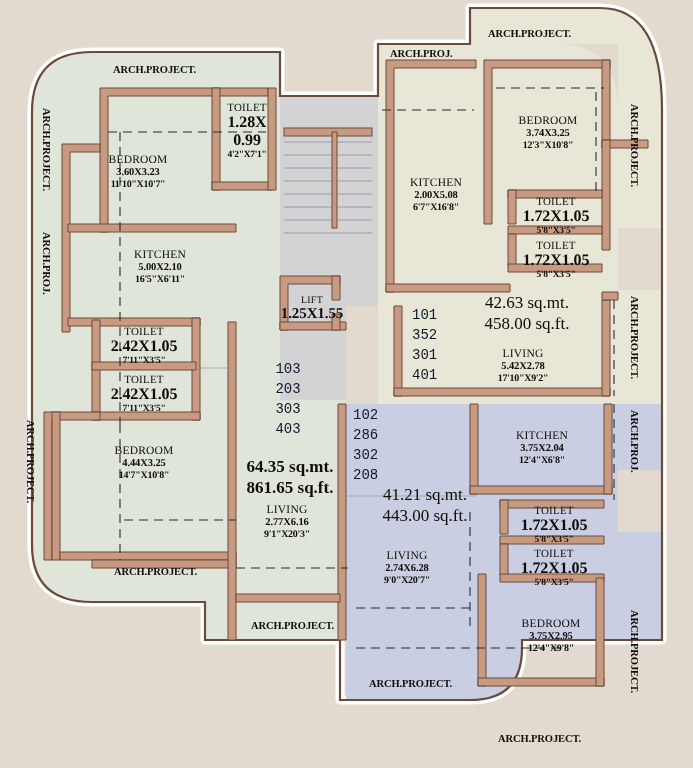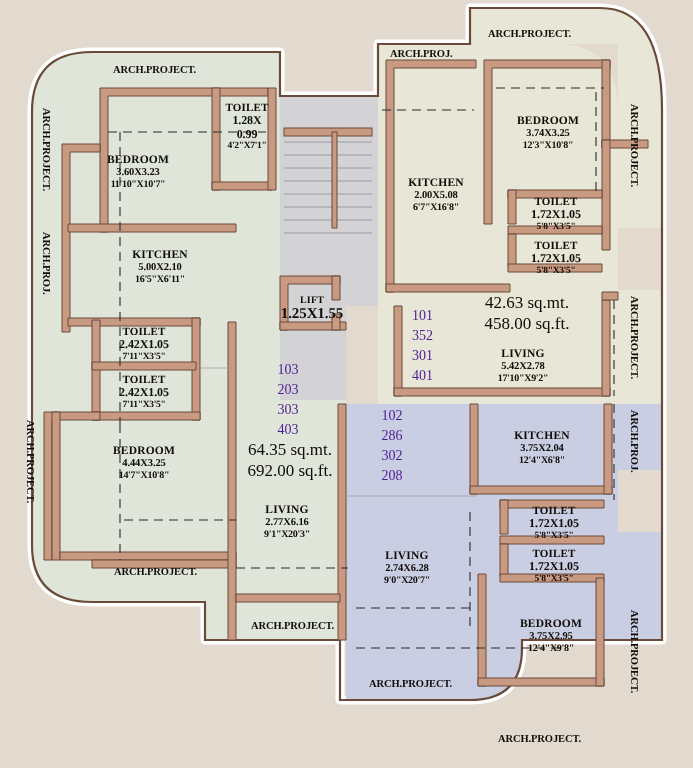--- a/index.html
+++ b/index.html
@@ -23,7 +23,7 @@
     pointer-events:none;
     text-rendering:geometricPrecision;
   }
-  .lbl .n{font-size:11.5px;font-weight:bold;letter-spacing:.2px;}
+  .lbl .n{font-size:11.5px;font-weight:normal;letter-spacing:.2px;}
   .lbl .m{font-size:10.5px;font-weight:bold;letter-spacing:-.1px;}
   .lbl .f{font-size:10px;font-weight:bold;letter-spacing:-.3px;}
 

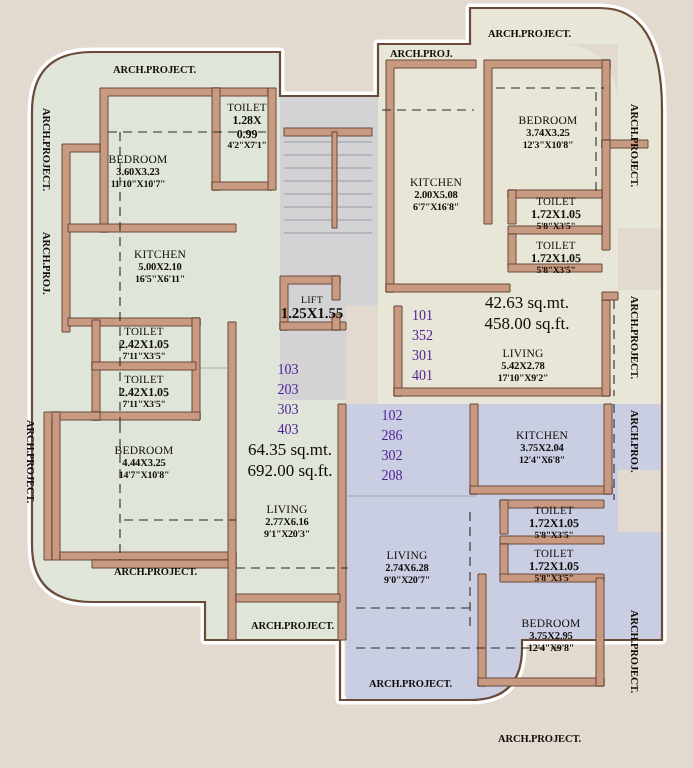--- a/index.html
+++ b/index.html
@@ -28,7 +28,7 @@
   .lbl .f{font-size:10px;font-weight:bold;letter-spacing:-.3px;}
 
   .toilet .n{font-size:11px;}
-  .toilet .m{font-size:12px;}
+  .toilet .m{font-size:16px;}
   .toilet .f{font-size:9.5px;}
 
   

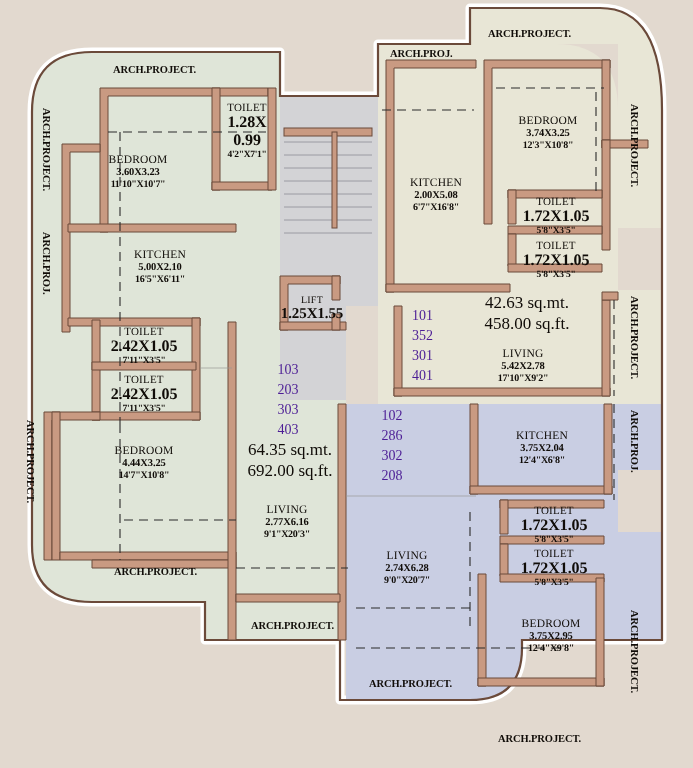--- a/index.html
+++ b/index.html
@@ -42,8 +42,8 @@
   
   .areablk{position:absolute;white-space:nowrap;pointer-events:none;color:#100c08;}
   .areablk .sq{font-size:17px;letter-spacing:0;line-height:1.25;}
-  .flats{position:absolute;white-space:nowrap;pointer-events:none;color:#4c1d95;
-         font-size:14px;line-height:1.42;text-align:center;}
+  .flats{position:absolute;white-space:nowrap;pointer-events:none;color:#0f172a;
+         font-size:14px;line-height:1.42;text-align:center;font-family:Liberation Mono, monospace;}
 
   .liftlbl .n{font-size:10px;}
   .liftlbl .m{font-size:15px;}

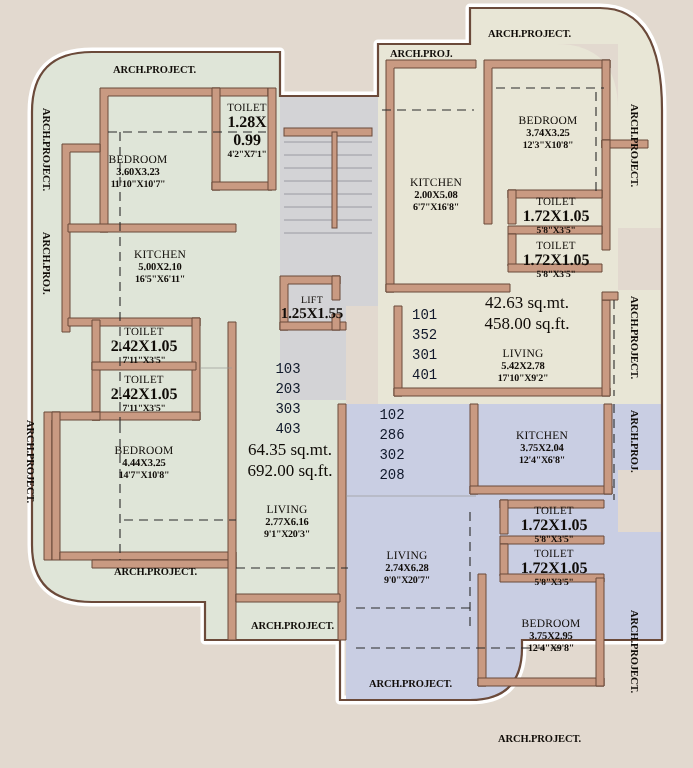--- a/index.html
+++ b/index.html
@@ -368,7 +368,7 @@
   <div class="f">12'4"X9'8"</div>
 </div>
 
-<div class="flats" style="left:372px;top:406px;width:40px;text-align:center;">
+<div class="flats" style="left:353px;top:406px;width:40px;text-align:left;">
   <div>102</div>
   <div>286</div>
   <div>302</div>

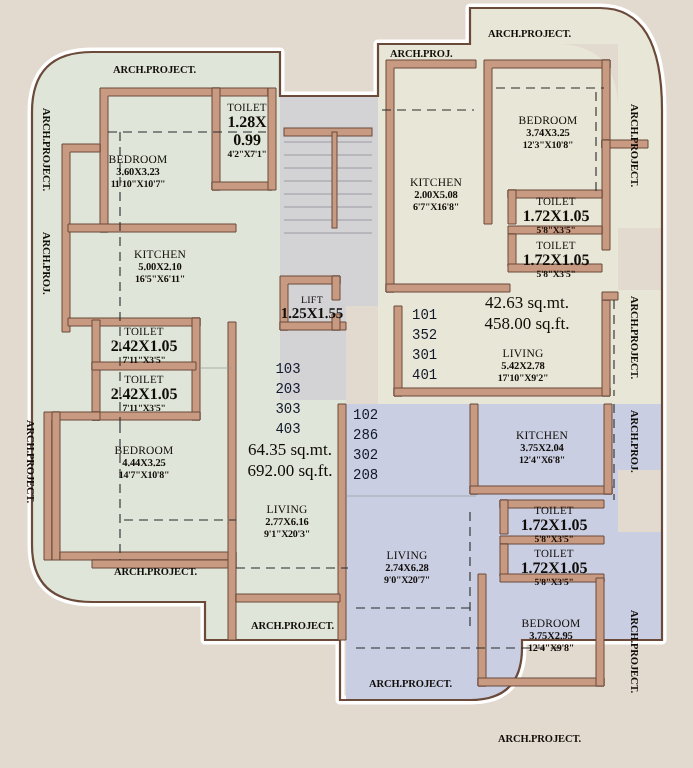--- a/index.html
+++ b/index.html
@@ -286,7 +286,7 @@
   <div>403</div>
 </div>
 
-<div class="areablk" style="left:230px;top:439px;width:120px;text-align:center;">
+<div class="areablk" style="left:230px;top:456px;width:120px;text-align:center;font-weight:bold;">
   <div class="sq">64.35 sq.mt.</div>
   <div class="sq">692.00 sq.ft.</div>
 </div>

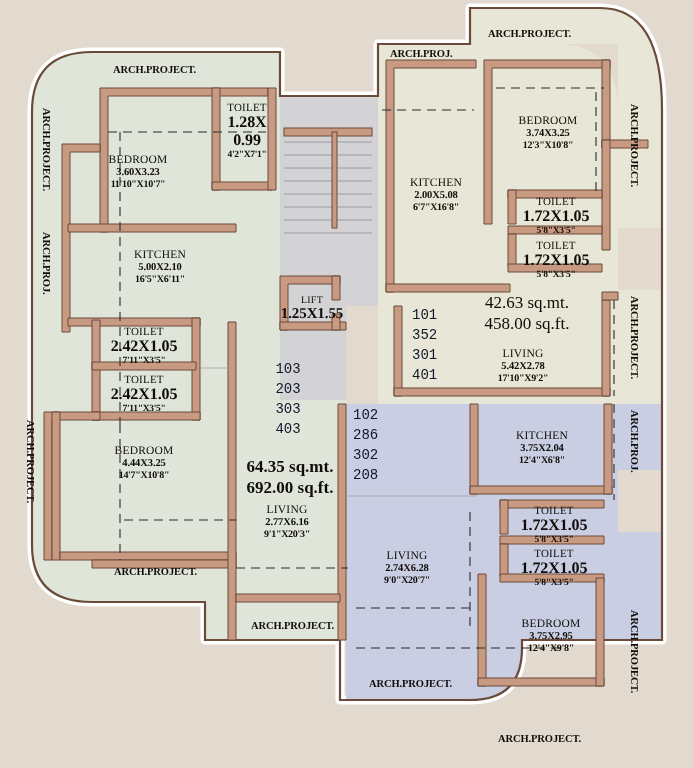--- a/index.html
+++ b/index.html
@@ -288,7 +288,7 @@
 
 <div class="areablk" style="left:230px;top:456px;width:120px;text-align:center;font-weight:bold;">
   <div class="sq">64.35 sq.mt.</div>
-  <div class="sq">692.00 sq.ft.</div>
+  <div class="sq">861.65 sq.ft.</div>
 </div>
 
 <div class="lbl liftlbl" style="left:278px;top:295px;width:68px;">

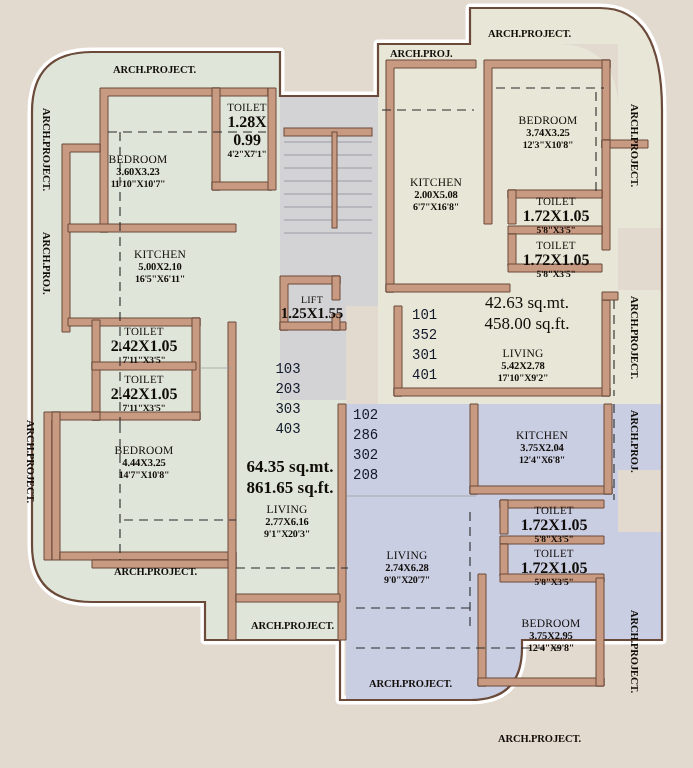--- a/index.html
+++ b/index.html
@@ -375,6 +375,10 @@
   <div>208</div>
 </div>
 
+<div class="areablk" style="left:350px;top:484px;width:150px;text-align:center;">
+  <div class="sq">41.21 sq.mt.</div>
+  <div class="sq">443.00 sq.ft.</div>
+</div>
 
 <div class="arch" style="left:113px;top:64px;">ARCH.PROJECT.</div>
 <div class="arch" style="left:390px;top:48px;">ARCH.PROJ.</div>

